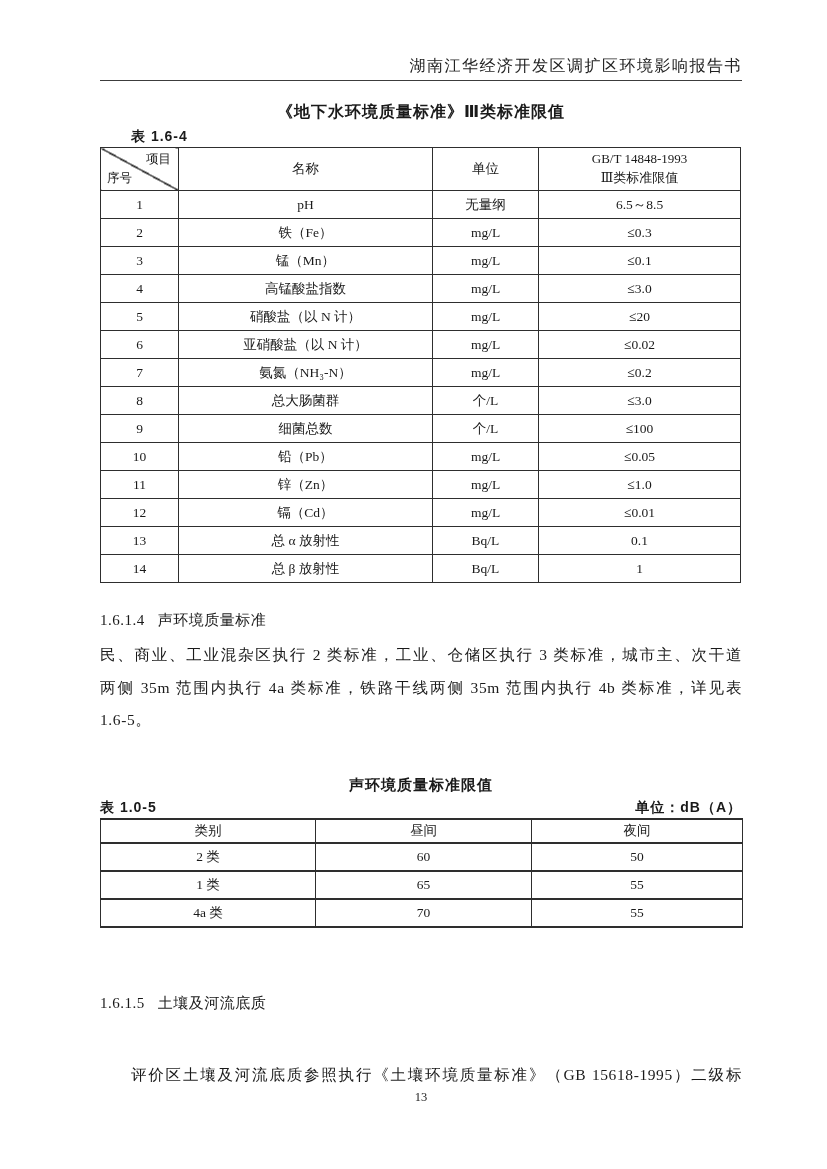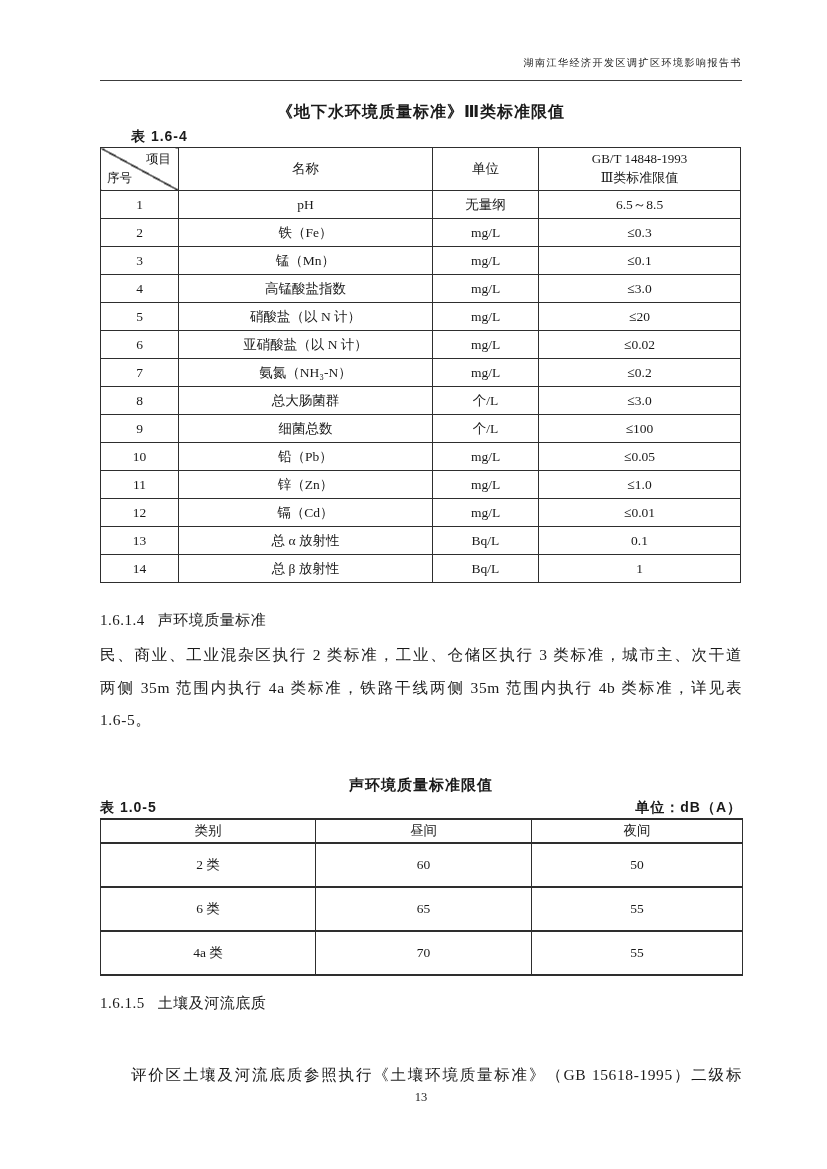--- a/index.html
+++ b/index.html
@@ -18,7 +18,7 @@
   
   .hdr {
     position:absolute; top:56px; left:100px; width:642px;
-    text-align:right; font-size:10px; letter-spacing:1.5px; color:#222;
+    text-align:right; font-size:16px; letter-spacing:1.5px; color:#222;
   }
   .hdr-rule {
     position:absolute; top:80px; left:100px; width:642px;

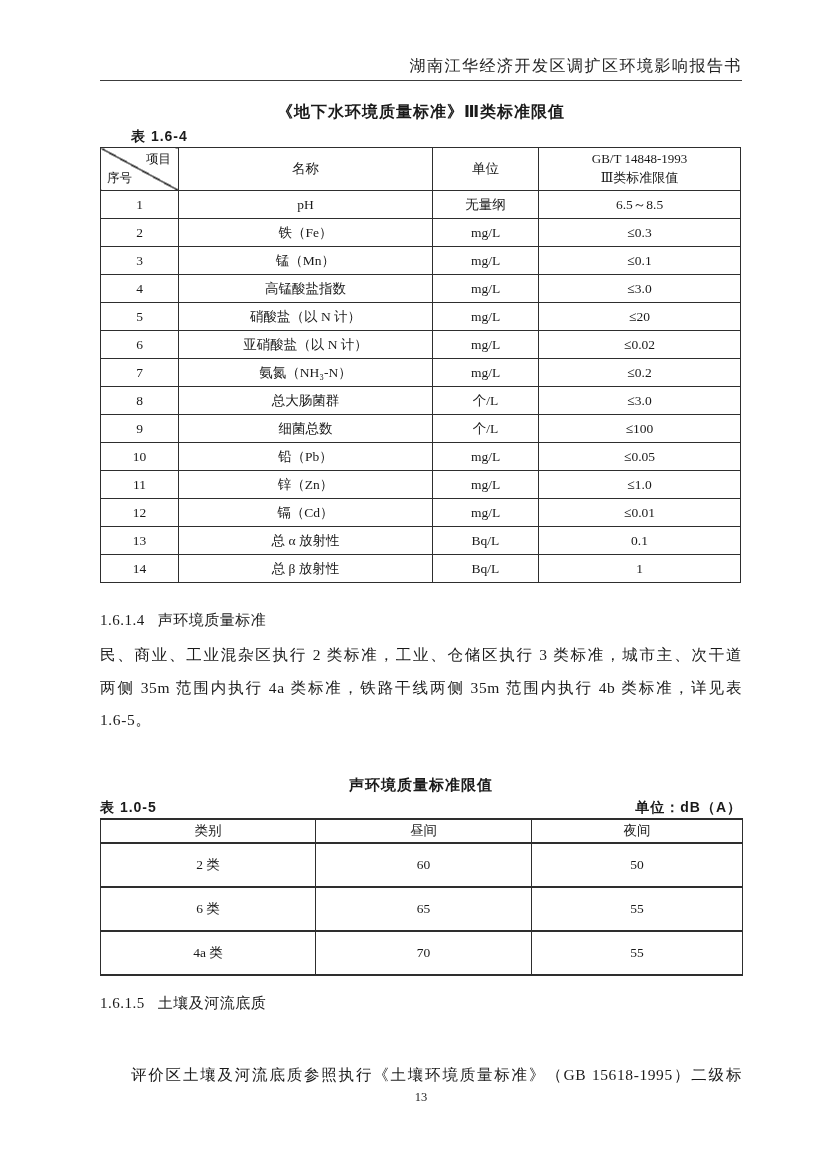--- a/index.html
+++ b/index.html
@@ -99,7 +99,7 @@
     font-weight:normal; padding:0;
   }
   .t2 thead tr { height:24px; }
-  .t2 tbody tr { height:44px; }
+  .t2 tbody tr { height:28px; }
 
   
   .pageno {

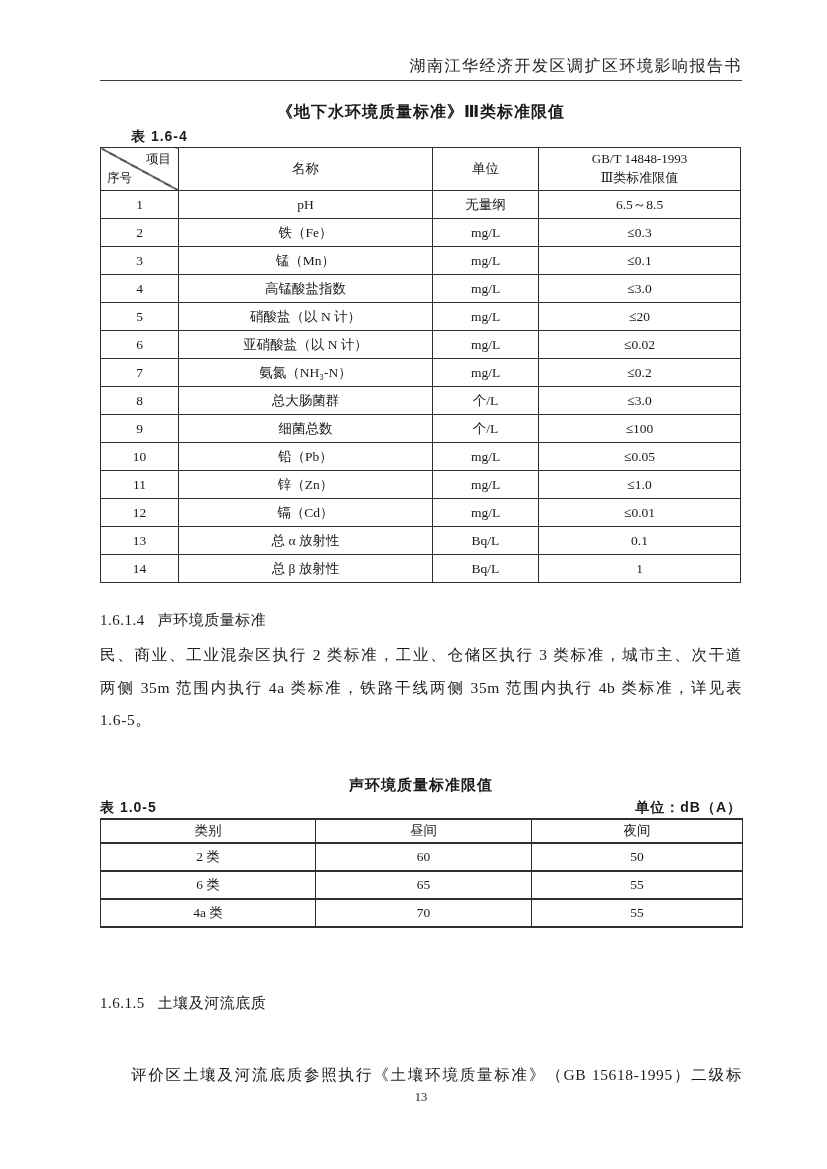--- a/index.html
+++ b/index.html
@@ -263,7 +263,7 @@
         <td>50</td>
       </tr>
       <tr>
-        <td>6 类</td>
+        <td>1 类</td>
         <td>65</td>
         <td>55</td>
       </tr>

